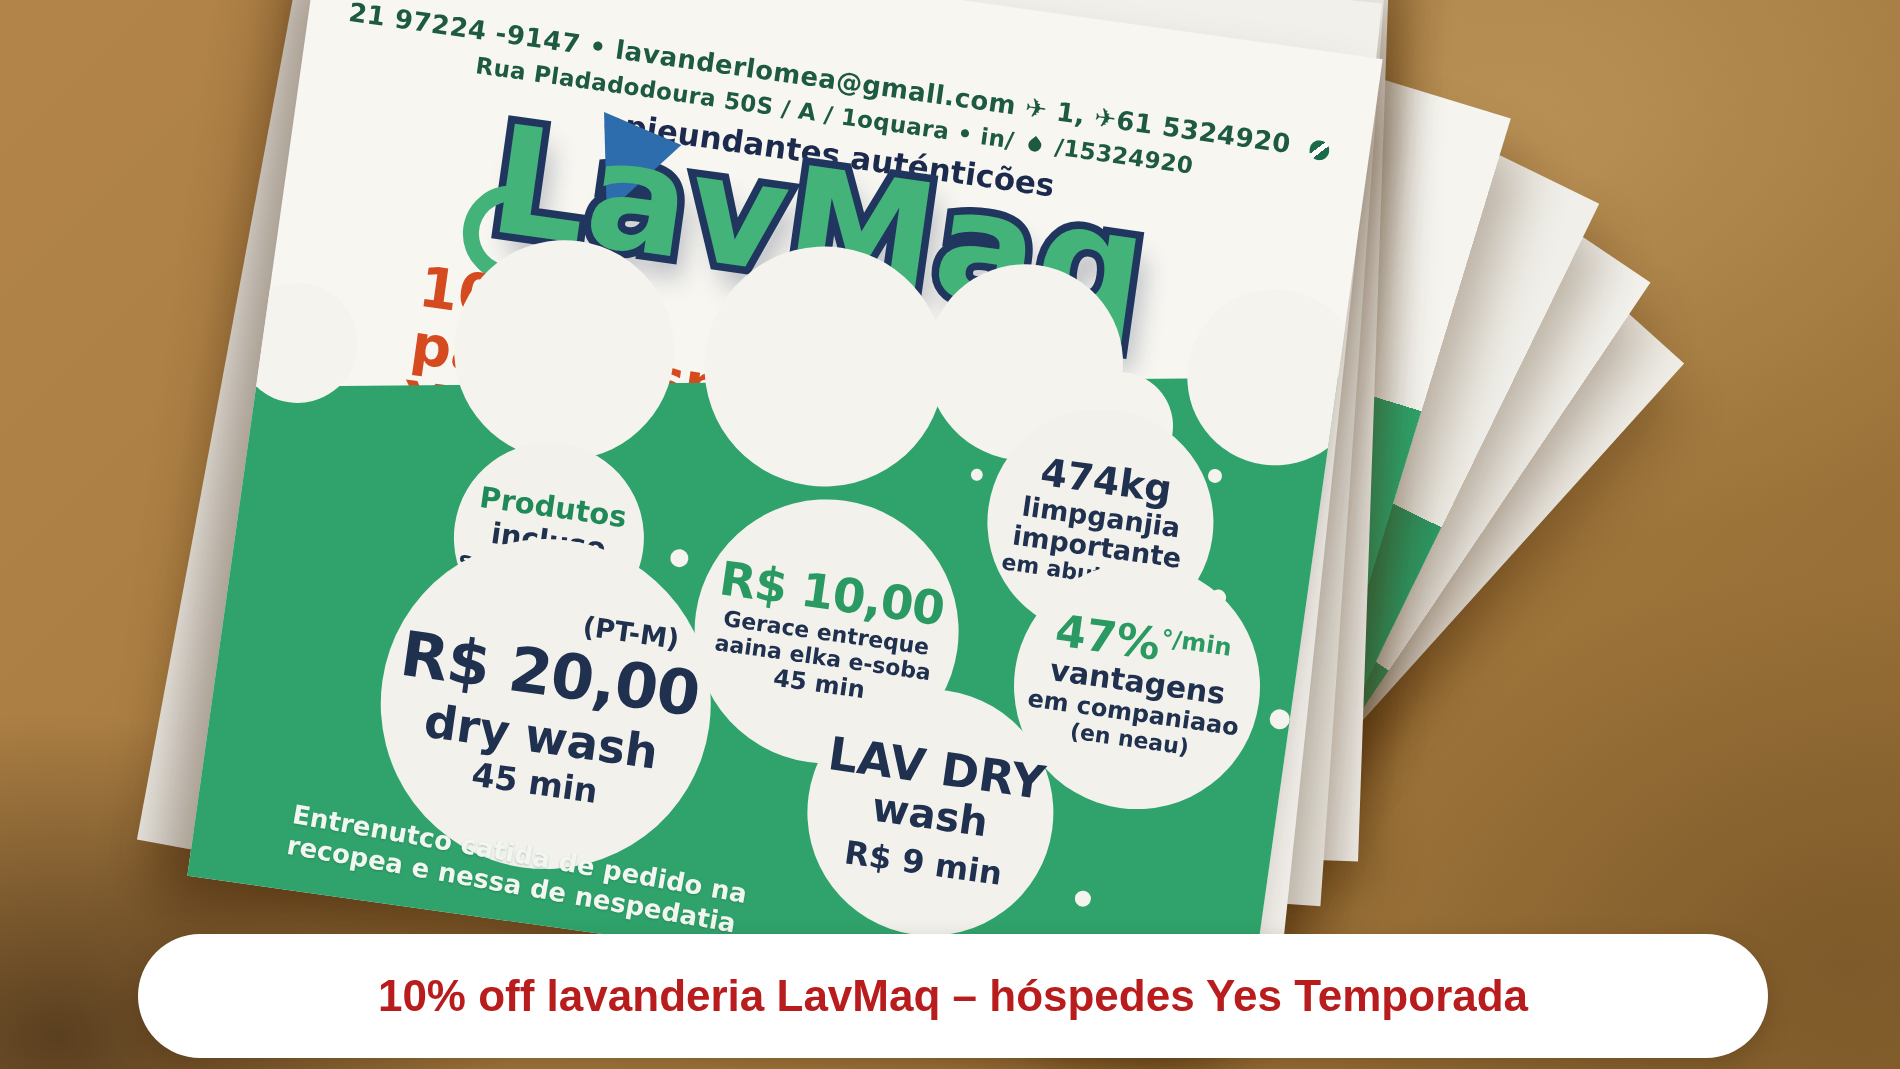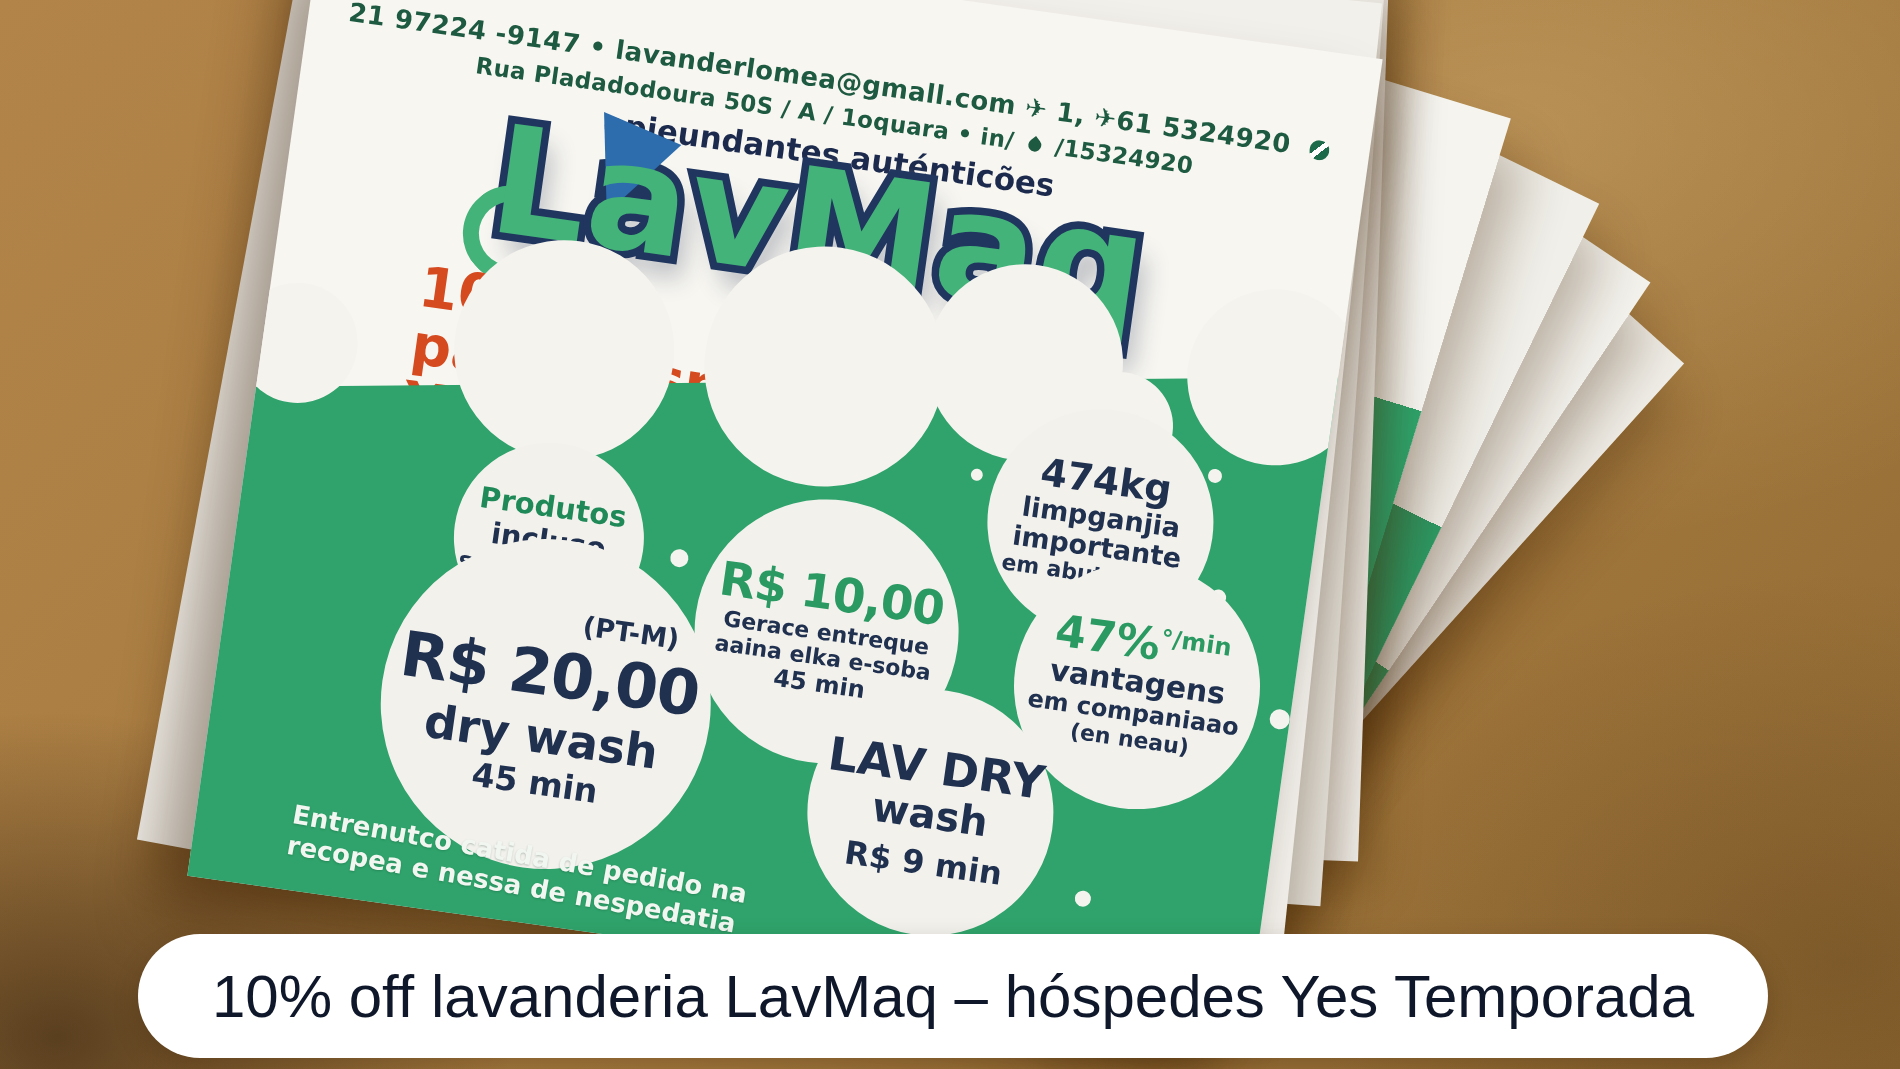--- a/index.html
+++ b/index.html
@@ -125,8 +125,8 @@
   .caption-pill{left:138px;top:934px;width:1630px;height:124px;border-radius:62px;background:#ffffff;
     z-index:10;display:flex;align-items:center;justify-content:center;
     box-shadow:0 10px 24px rgba(60,35,10,.28);}
-  .caption-text{font-family:"Liberation Sans",sans-serif;font-size:60px;font-weight:400;
-    color:#0f172a;letter-spacing:0;white-space:nowrap;}
+  .caption-text{font-family:"Liberation Sans",sans-serif;font-size:44px;font-weight:700;
+    color:#b91c1c;letter-spacing:0;white-space:nowrap;}
 </style>
 </head>
 <body>

